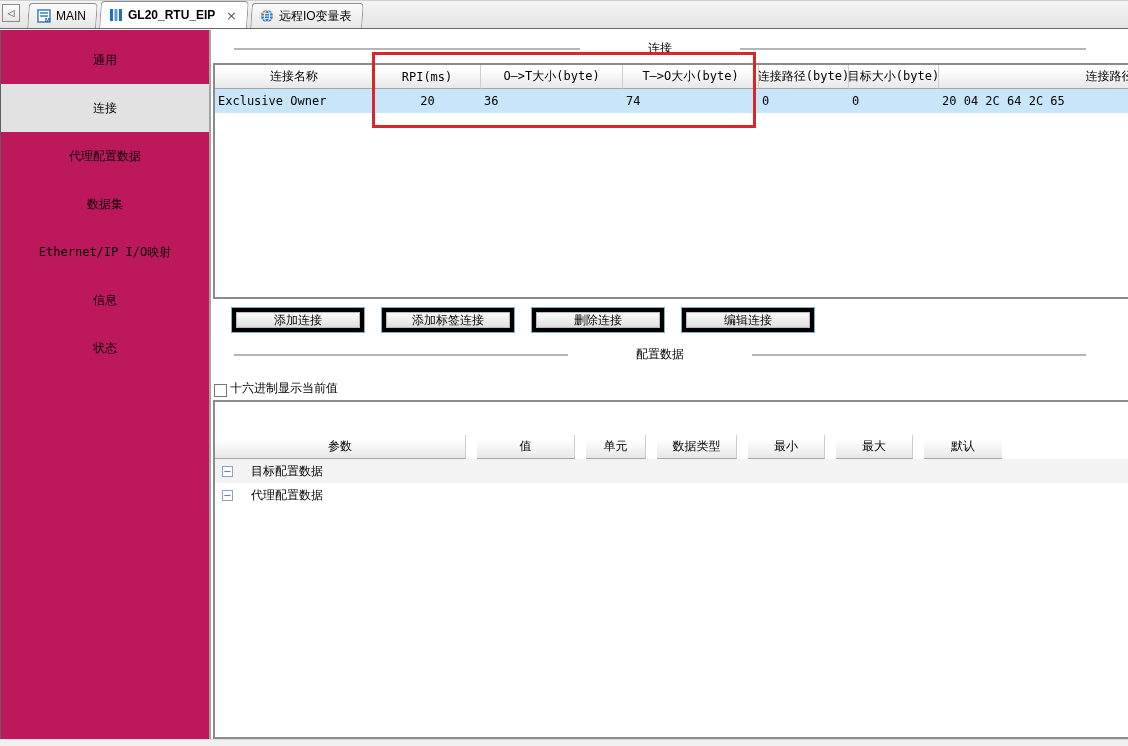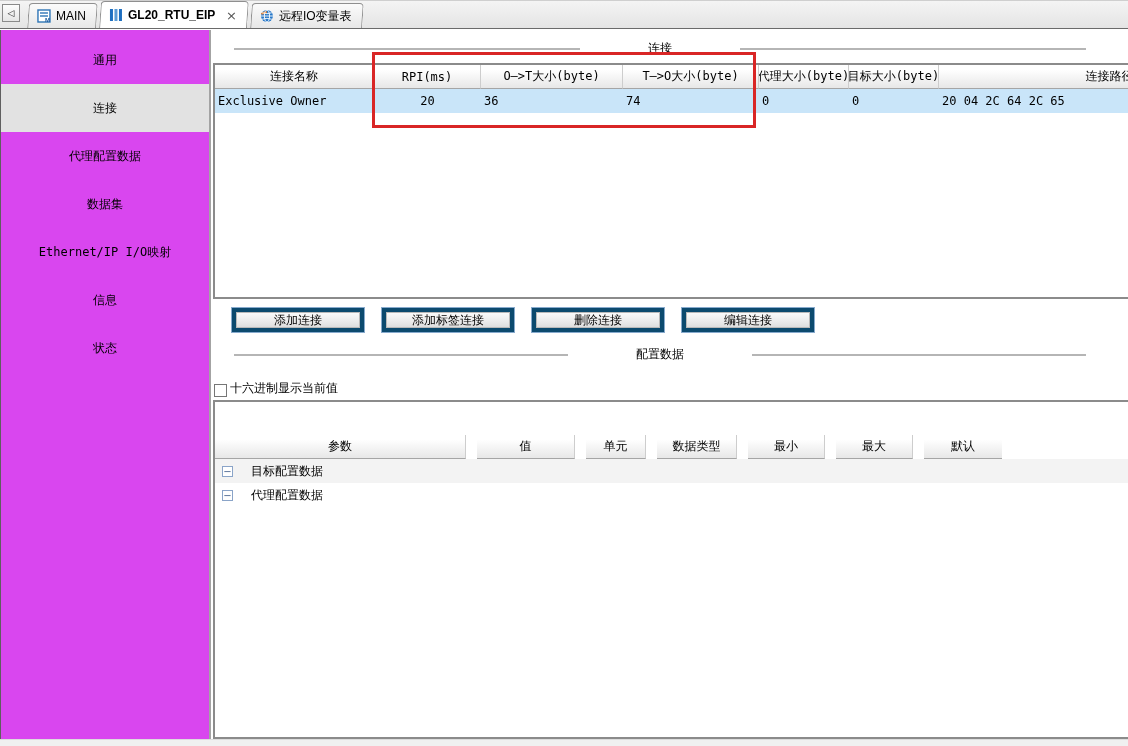--- a/index.html
+++ b/index.html
@@ -48,7 +48,7 @@
   
   .sidebar {
     position:absolute; left:0; top:30px; width:211px; height:709px;
-    background:#d946ef;
+    background:#be185d;
     border-left:1px solid #5f5f5f;
     border-right:2px solid #a3a3a3;
   }

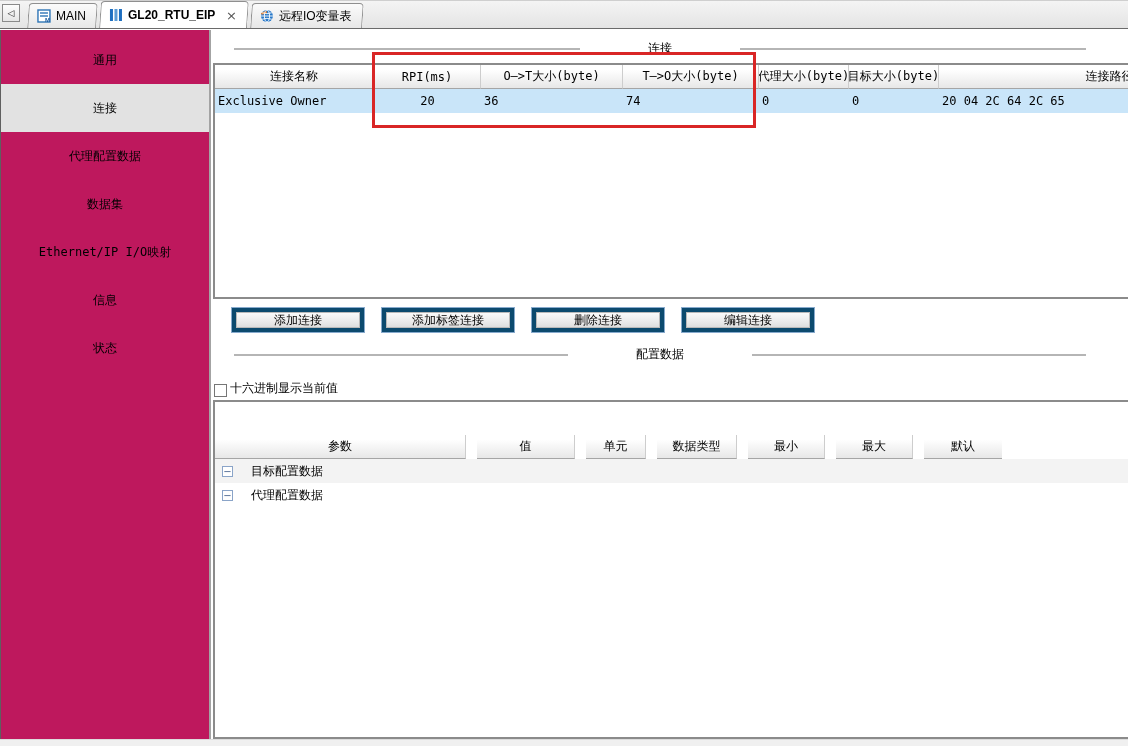--- a/index.html
+++ b/index.html
@@ -213,7 +213,7 @@
       <div class="hcell">RPI(ms)</div>
       <div class="hcell">O—&gt;T大小(byte)</div>
       <div class="hcell">T—&gt;O大小(byte)</div>
-      <div class="hcell">代理大小(byte)</div>
+      <div class="hcell">连接路径(byte)</div>
       <div class="hcell">目标大小(byte)</div>
       <div class="hcell">连接路径</div>
     </div>

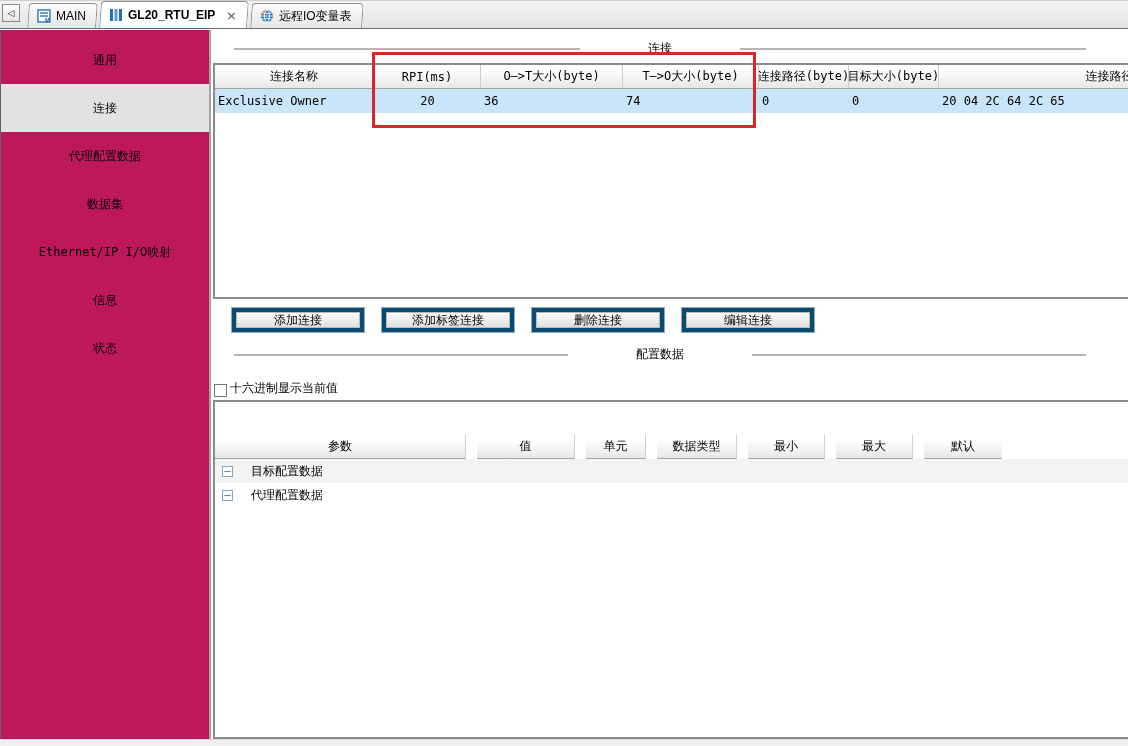--- a/index.html
+++ b/index.html
@@ -88,7 +88,7 @@
 
   
   .btn-outer {
-    position:absolute; height:26px; border:1px solid #87aacd; background:#0c4a6e; padding:4px;
+    position:absolute; height:26px; border:1px solid #87aacd; background:#000000; padding:4px;
   }
   .btn-inner {
     width:100%; height:100%;

